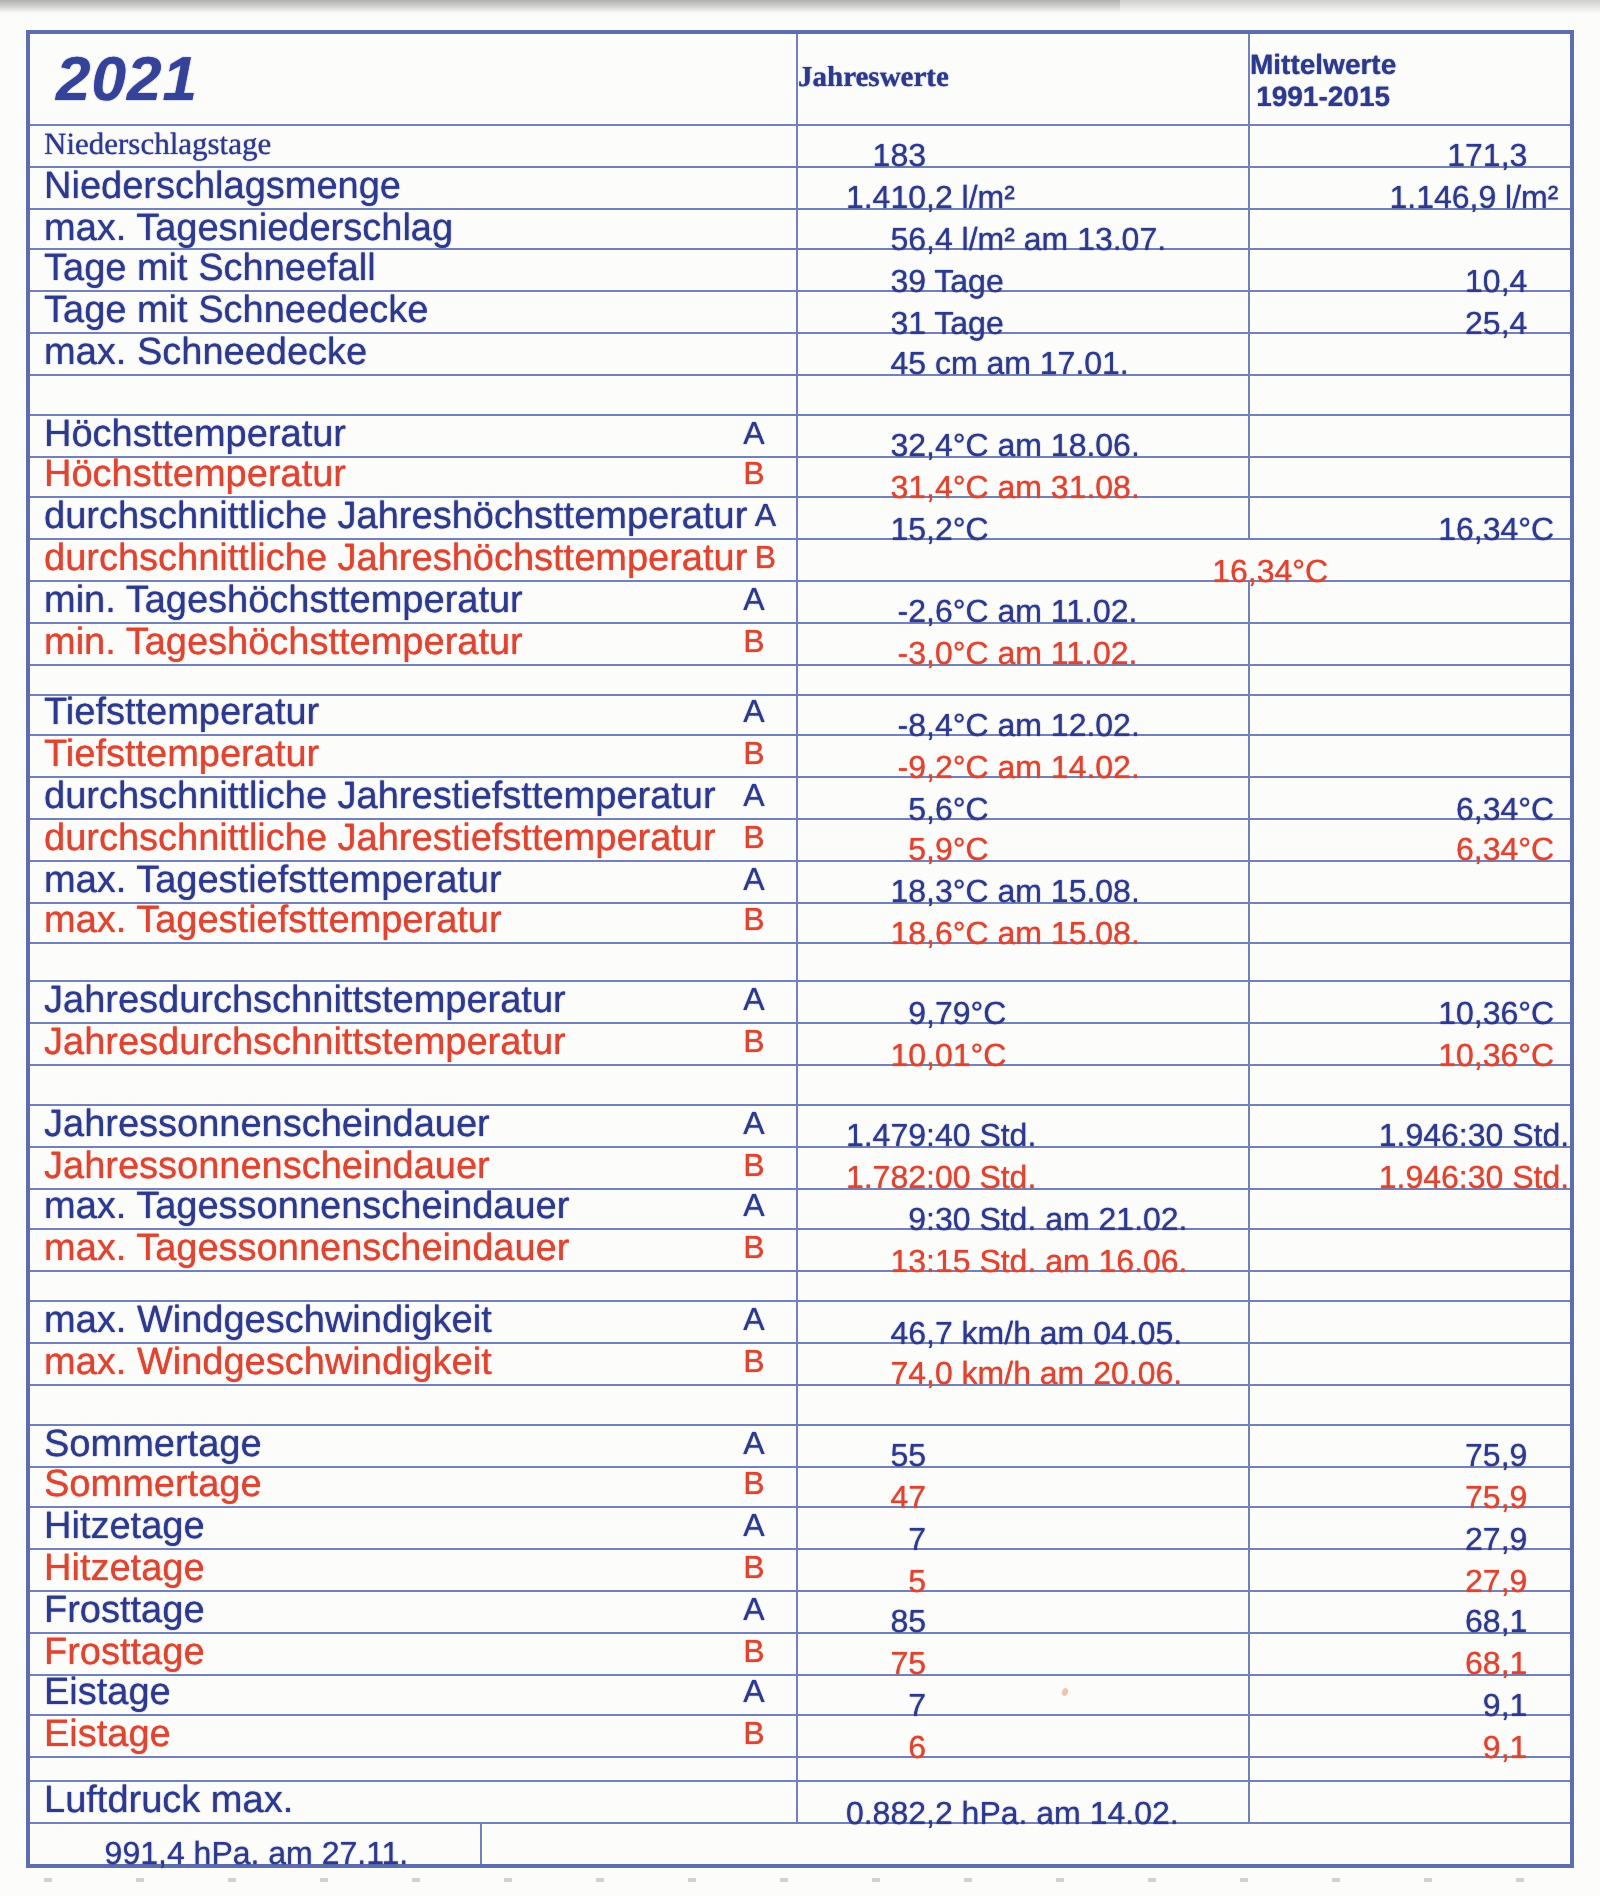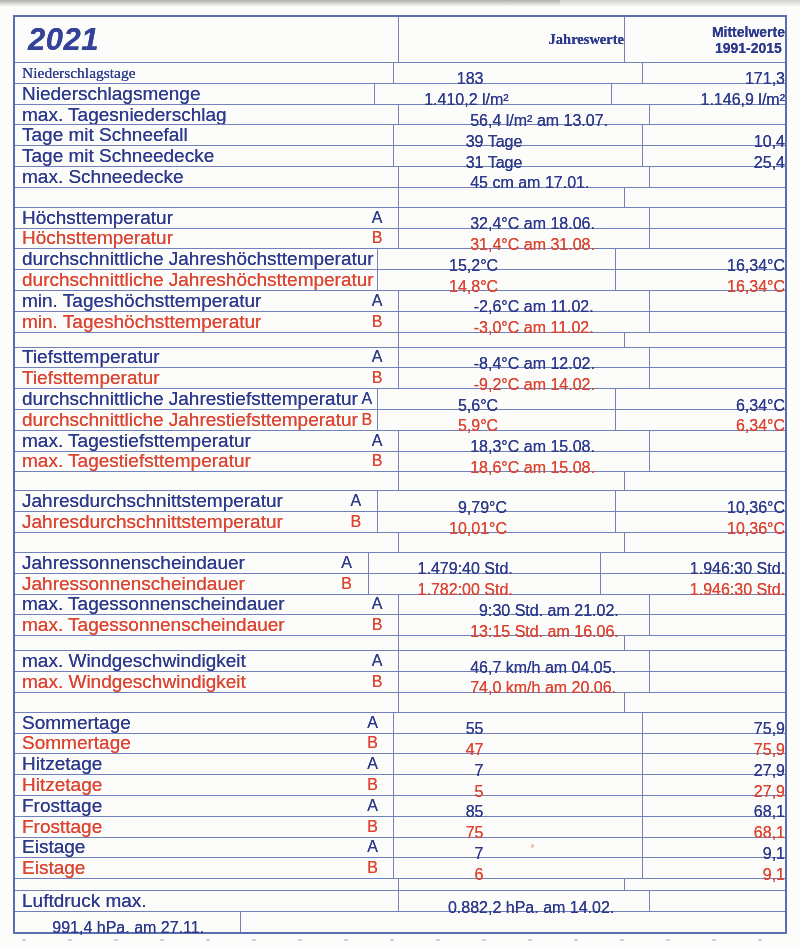--- a/index.html
+++ b/index.html
@@ -62,7 +62,7 @@
   .dr{white-space:pre;}
   .tone-red .lbl,.tone-red .ab,.tone-red .val{color:var(--red);}
   
-  .hc{display:flex;align-items:center;justify-content:flex-end;}
+  .hc{display:flex;align-items:center;justify-content:flex-start;}
   .hc-year{justify-content:flex-start;}
   .year{
     font-size:31px;font-weight:bold;font-style:italic;

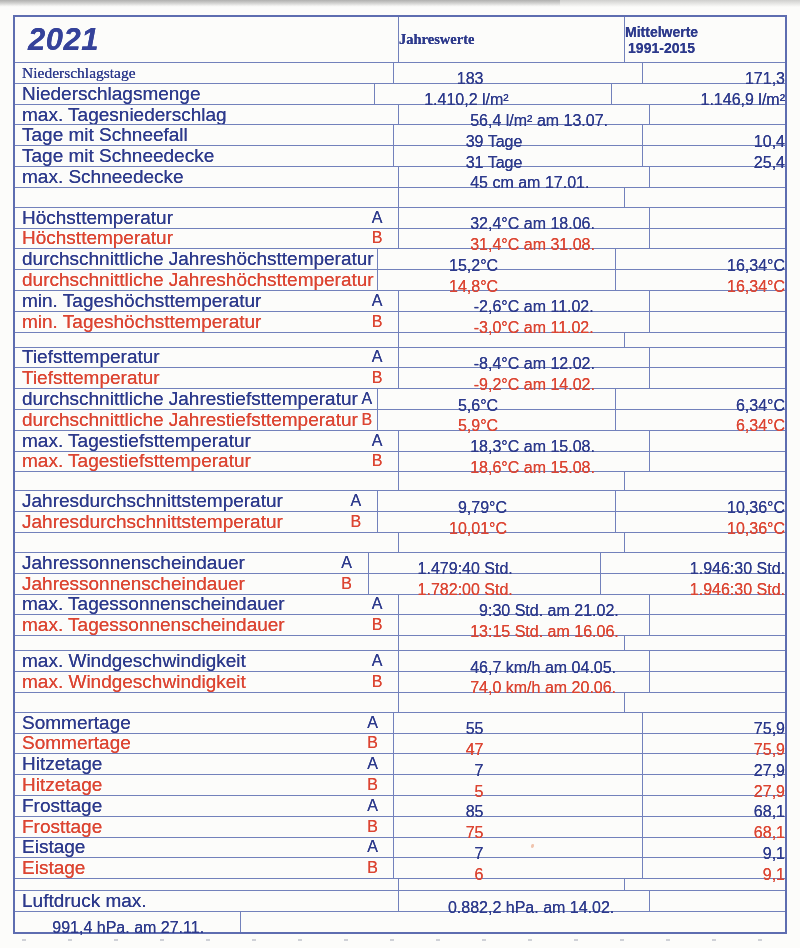--- a/index.html
+++ b/index.html
@@ -44,7 +44,7 @@
   }
   .t-row{display:flex;box-sizing:border-box;}
   .h-row{height:45px;}
-  .row-data{height:20.8px;border-top:1.5px solid var(--line);gap:25px;}
+  .row-data{height:20.8px;border-top:1.5px solid var(--line);}
   .row-spacer{border-top:1.5px solid var(--line);}
   .c-label{width:384px;box-sizing:border-box;border-right:1.5px solid var(--line);
            display:flex;align-items:center;justify-content:space-between;

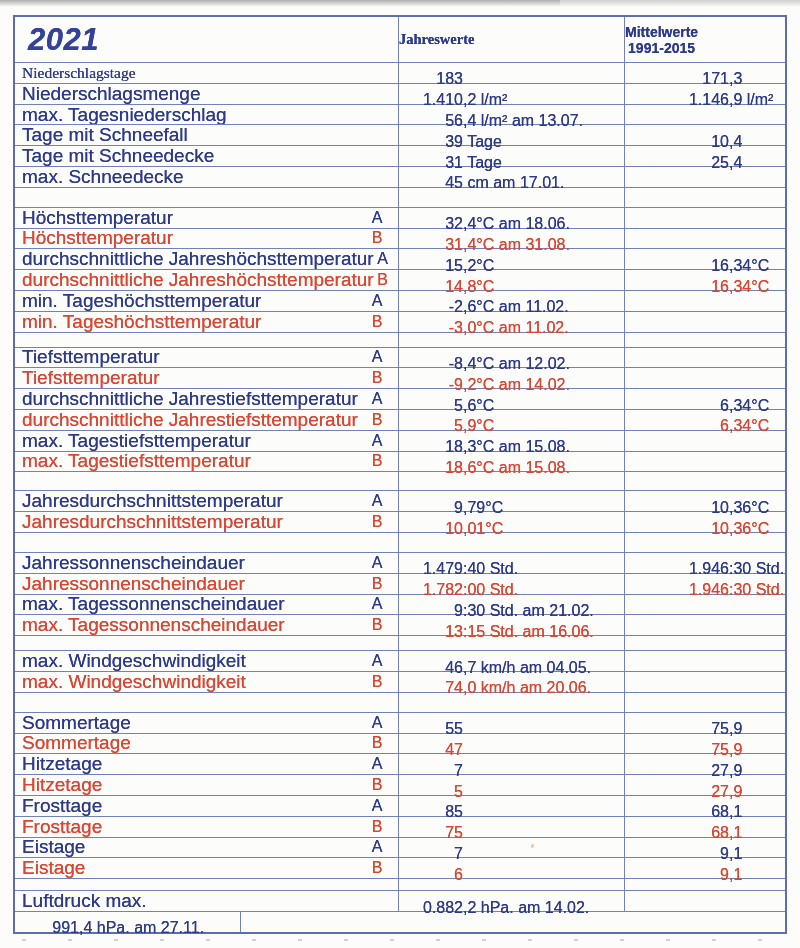--- a/index.html
+++ b/index.html
@@ -51,7 +51,7 @@
            padding:0 12px 0 7px;overflow:hidden;}
   .c-annual{width:226px;box-sizing:border-box;border-right:1.5px solid var(--line);
             display:flex;align-items:center;white-space:nowrap;}
-  .c-mean{flex:1;display:flex;align-items:center;white-space:nowrap;}
+  .c-mean{flex:1;display:flex;align-items:center;white-space:nowrap;justify-content:center;}
   .lbl{font-size:19px;color:var(--blue);white-space:nowrap;}
   .lbl.serif{font-family:"Liberation Serif", serif;font-size:15.5px;}
   .ab{width:18px;text-align:center;font-size:16px;color:var(--blue);flex:none;}

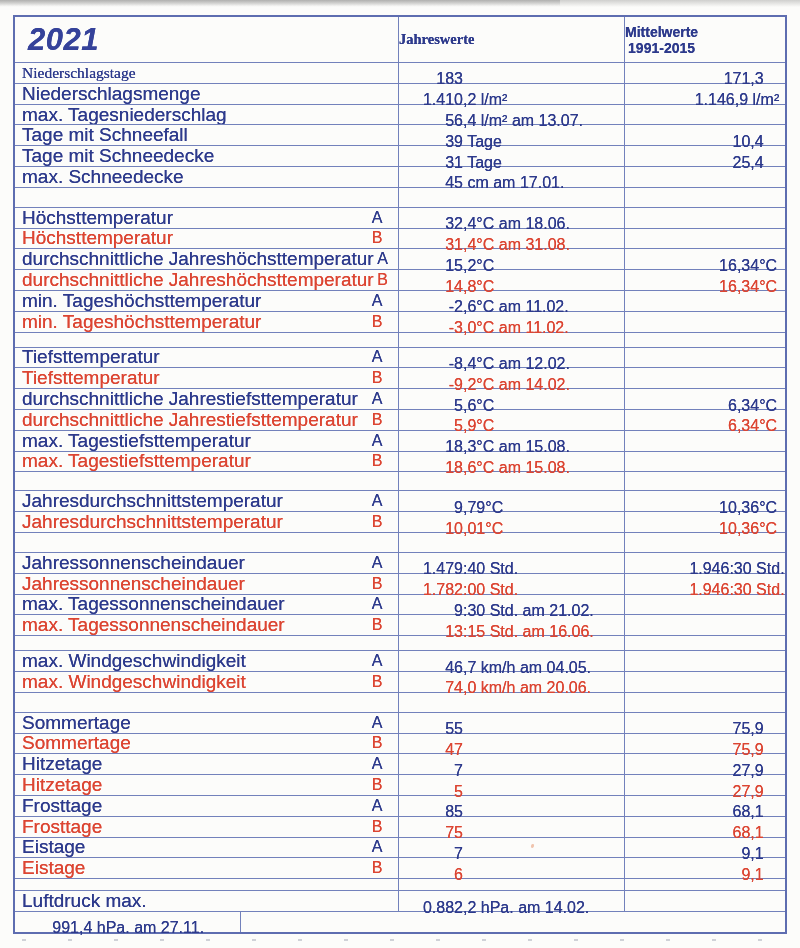--- a/index.html
+++ b/index.html
@@ -210,9 +210,6 @@
             <span class="lbl">durchschnittliche Jahreshöchsttemperatur</span>
             <span class="ab">B</span>
           </div>
-          <div class="c-annual">
-            <span class="val"><span class="di di-a">14</span><span class="dr">,8°C</span></span>
-          </div>
           <div class="c-mean">
             <span class="val"><span class="di di-m">16</span><span class="dr">,34°C</span></span>
           </div>

